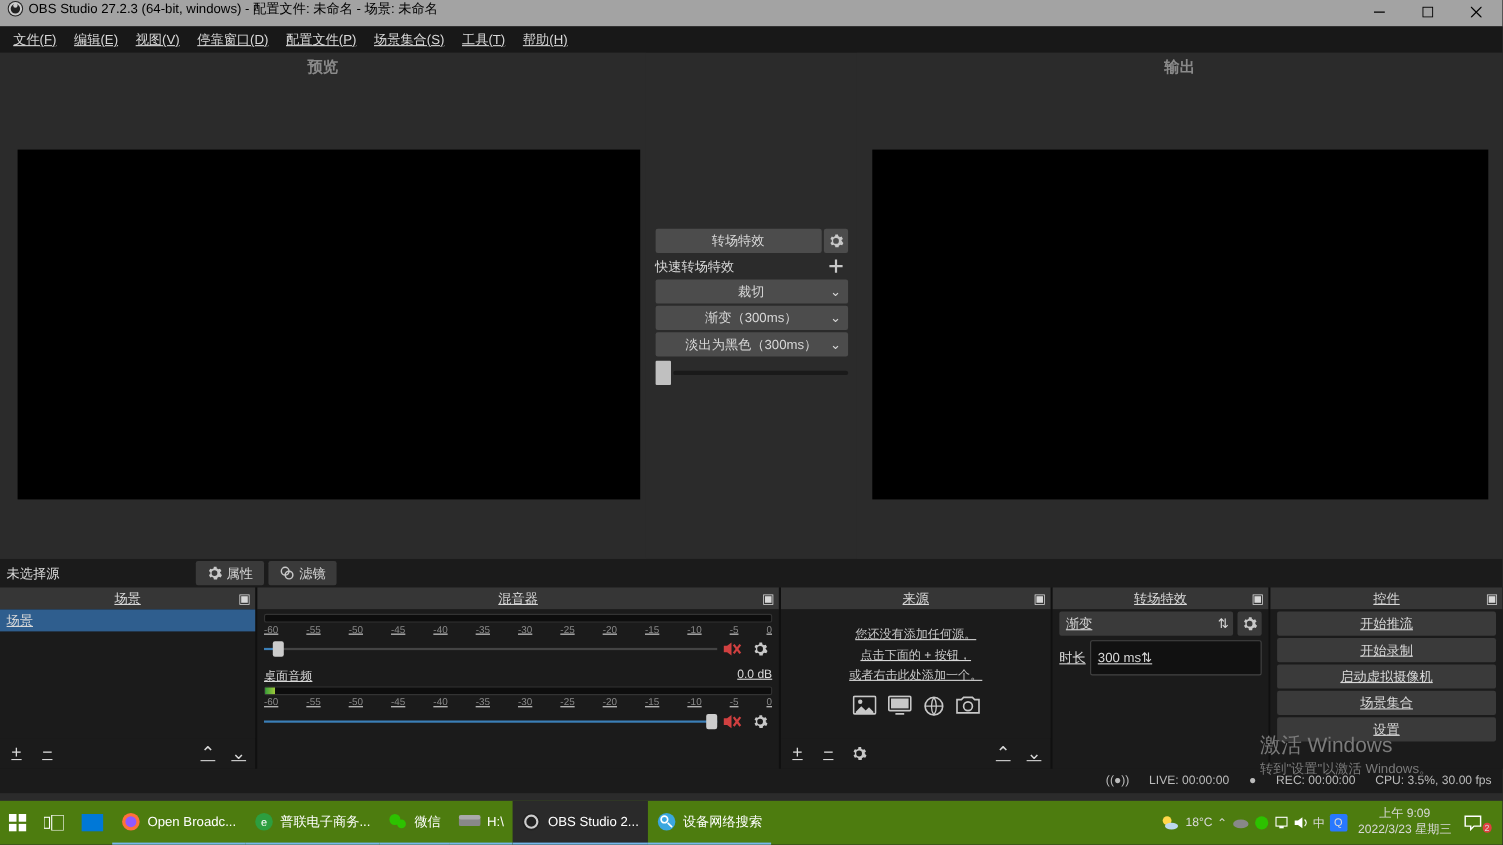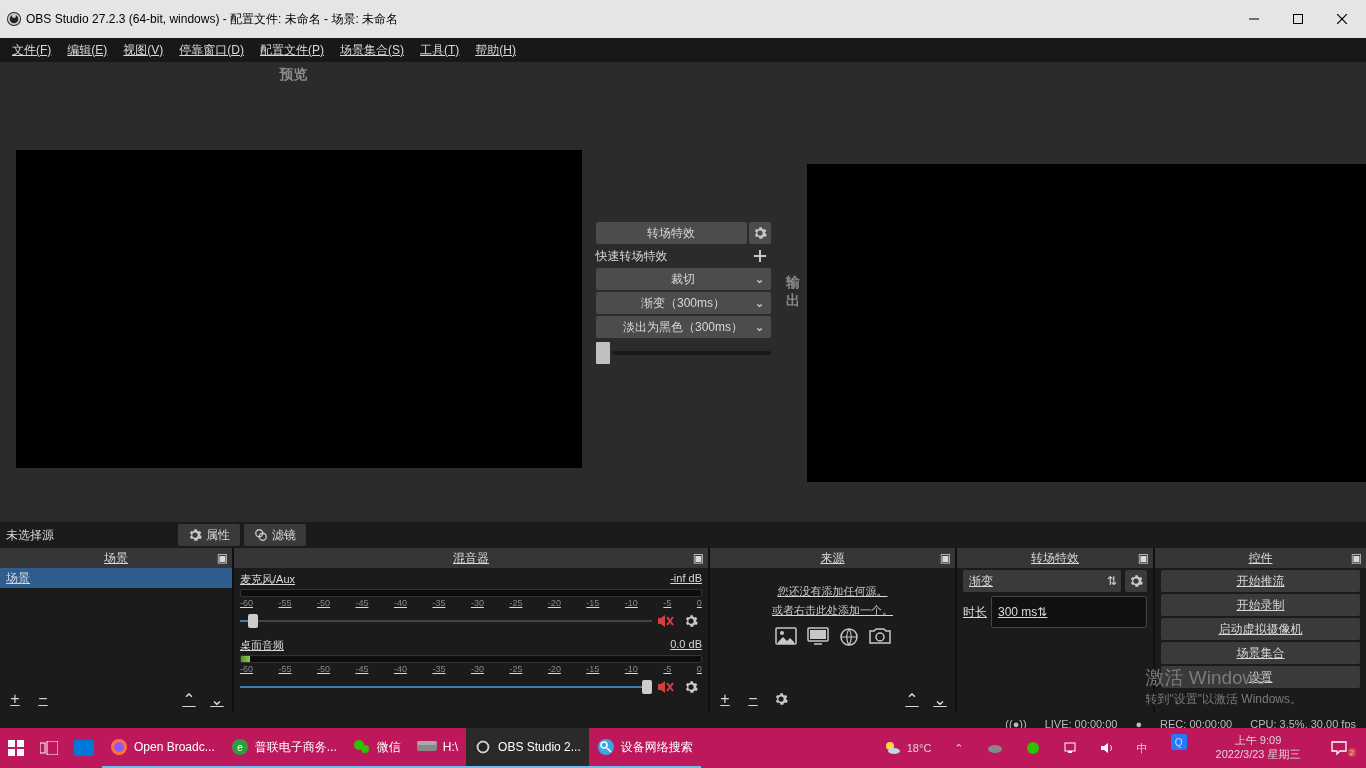--- a/index.html
+++ b/index.html
@@ -6,7 +6,7 @@
 body { width:1366px; height:768px; background:#2b2b2b; color:#d8d8d8; font-size:12px; overflow:hidden; position:relative; }
 
 
-.titlebar { height:38px; background:#e5e5e5; color:#000; display:flex; align-items:center; padding:0 2px; }
+.titlebar { height:24px; background:#a3a3a3; color:#000; display:flex; align-items:flex-start; padding:0 2px; }
 .titlebar .obs-logo { width:16px; height:16px; margin:0 4px; }
 .titlebar .title { flex:1; font-size:12px; }
 .win-controls { display:flex; gap:0; }

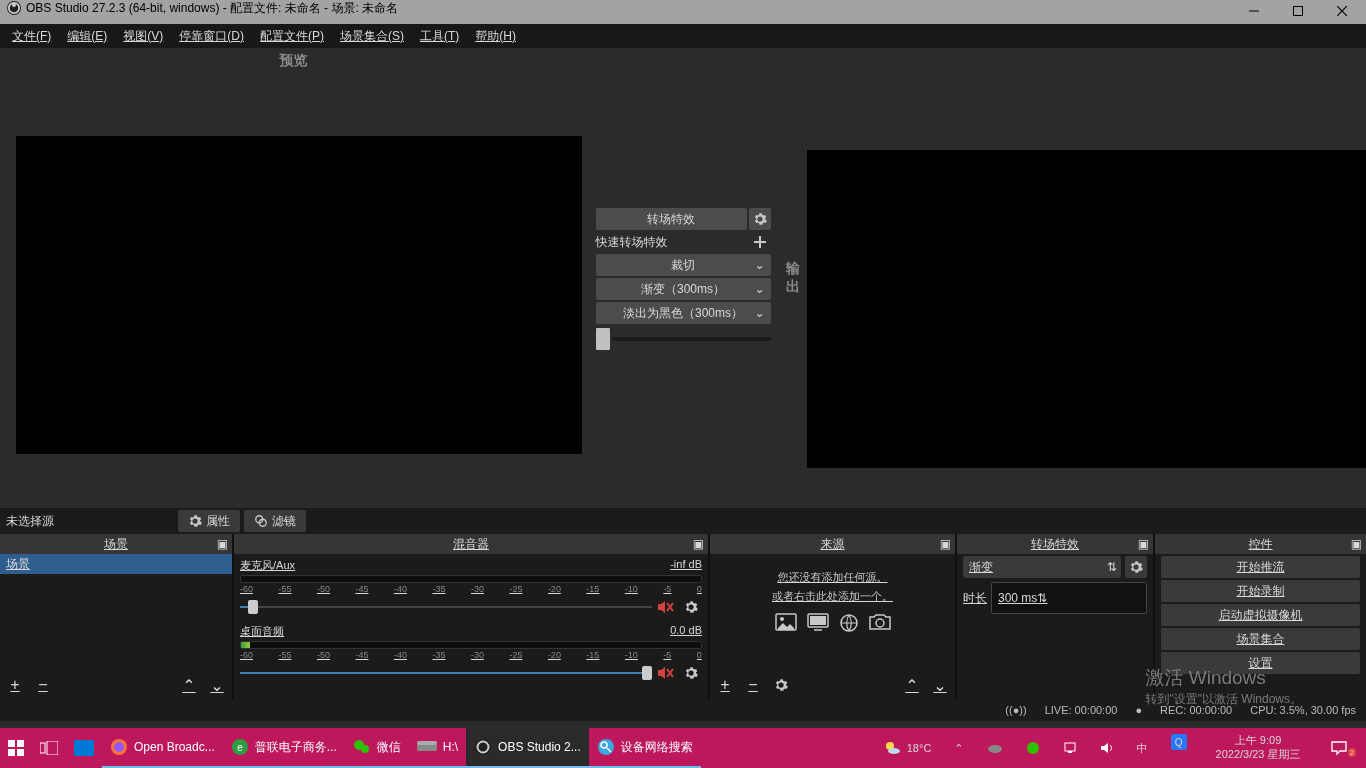--- a/index.html
+++ b/index.html
@@ -22,7 +22,7 @@
 .preview-panel .viewport { width:566px; height:318px; background:#000; margin-top:62px; margin-left:10px; }
 .panel-title { color:#8a8a8a; font-size:14px; font-weight:bold; padding:4px 0; text-align:center; }
 .center-col { flex:0 0 192px; display:flex; flex-direction:column; align-items:center; padding-top:160px; gap:2px; }
-.output-panel { flex:1; background:#2b2b2b; display:flex; flex-direction:row; align-items:center; }
+.output-panel { flex:1; background:#2b2b2b; display:flex; flex-direction:column; align-items:center; }
 .output-panel .viewport { width:560px; height:318px; background:#000; margin-top:62px; }
 
 .trans-row { width:175px; display:flex; align-items:center; gap:2px; }

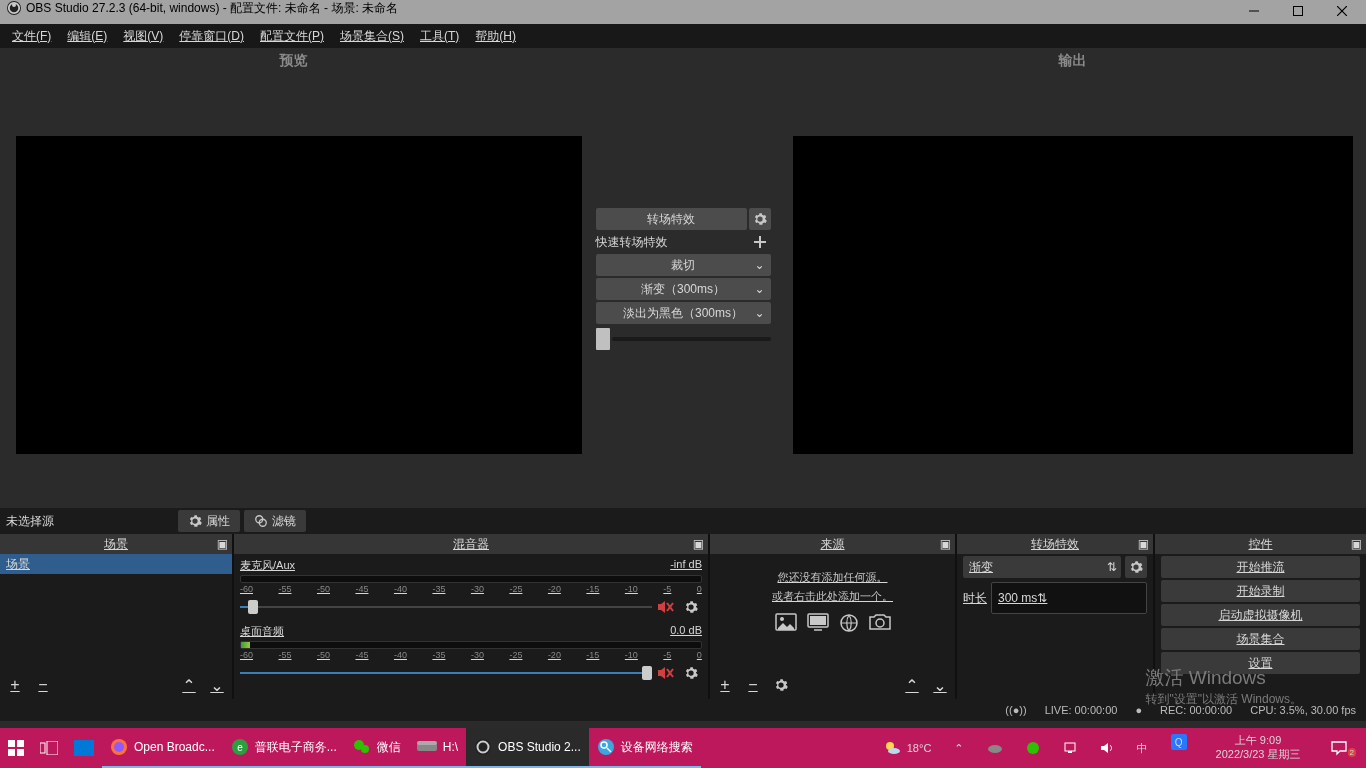--- a/index.html
+++ b/index.html
@@ -240,10 +240,6 @@
       </div>
     <div class="dock-body mixer-body">
       <div class="mixer-ch">
-        <div class="mixer-top">
-            <span>麦克风/Aux</span>
-            <span>-inf dB</span>
-          </div>
         <div class="mixer-meter"></div>
         <div class="mixer-ticks">
             <span>-60</span>

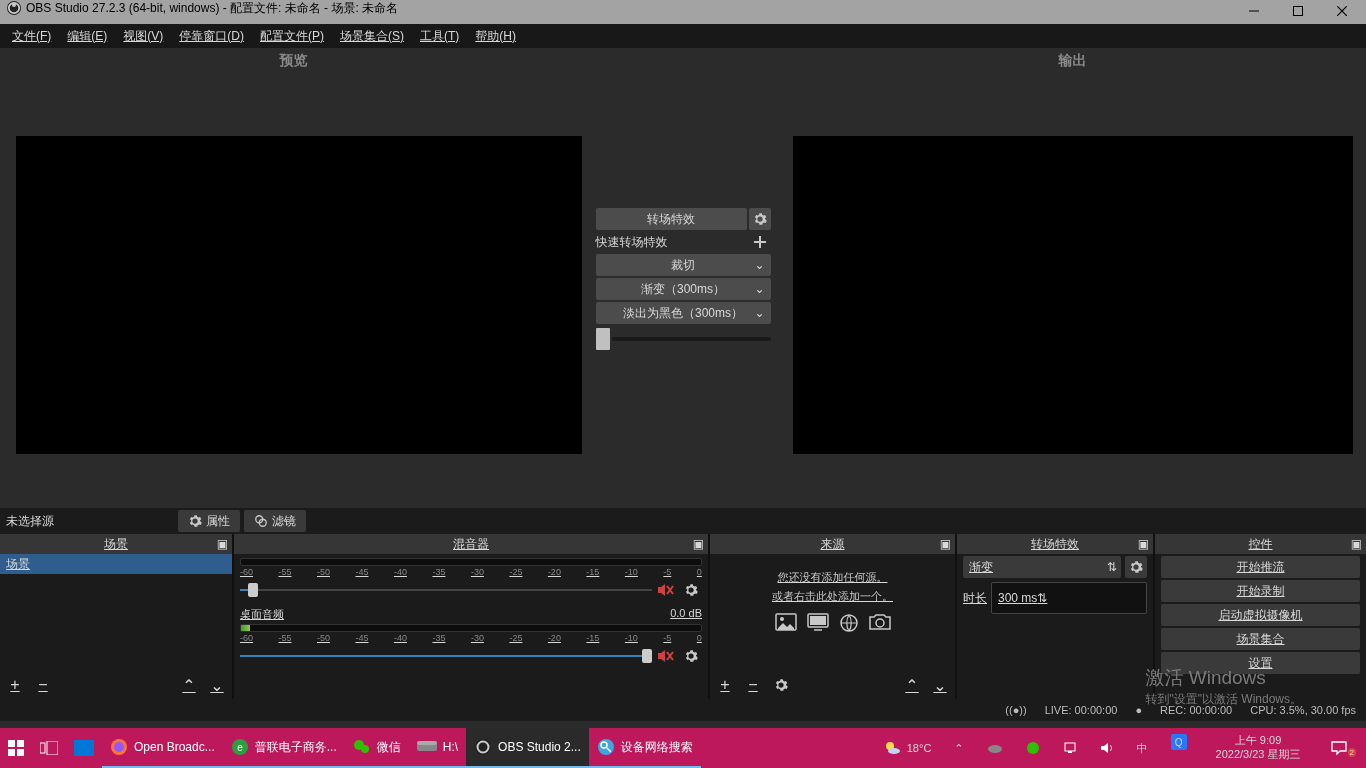--- a/index.html
+++ b/index.html
@@ -328,6 +328,7 @@
     <div class="dock-body">
       <div class="sources-empty">
         <div>您还没有添加任何源。</div>
+        <div>点击下面的 + 按钮，</div>
         <div>或者右击此处添加一个。</div>
         <div class="sources-icons">
           <svg width="22" height="18" viewBox="0 0 22 18">

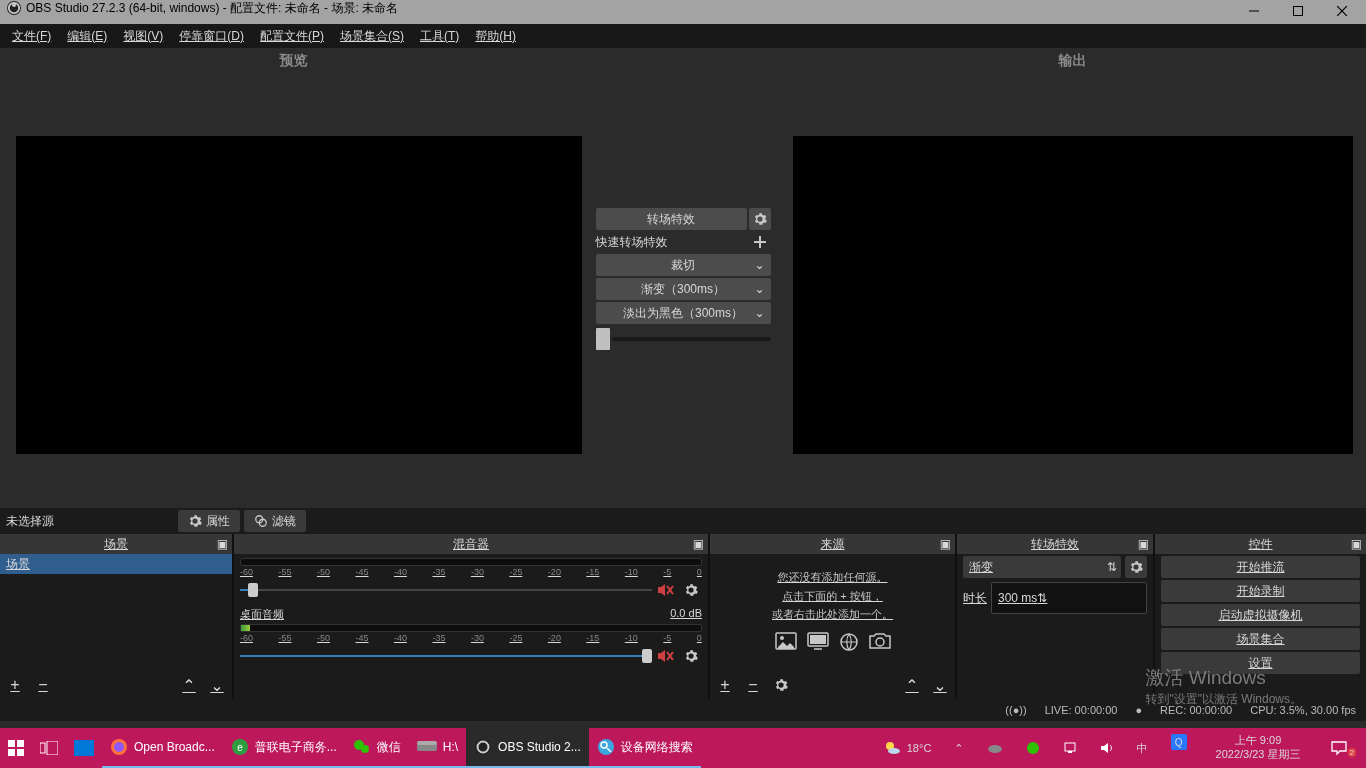--- a/index.html
+++ b/index.html
@@ -89,7 +89,7 @@
 .watermark .wm2 { font-size:12px; }
 
 
-.taskbar { height:40px; background:#be185d; display:flex; align-items:center; position:absolute; bottom:0; left:0; right:0; }
+.taskbar { height:40px; background:#4d7c0f; display:flex; align-items:center; position:absolute; bottom:0; left:0; right:0; }
 .task-item { height:40px; padding:0 8px; display:flex; align-items:center; gap:6px; color:#fff; font-size:12px; }
 .task-item.active { background:#2a2a2a; border-bottom:2px solid #76b9ed; }
 .task-item.under { border-bottom:2px solid #76b9ed; }

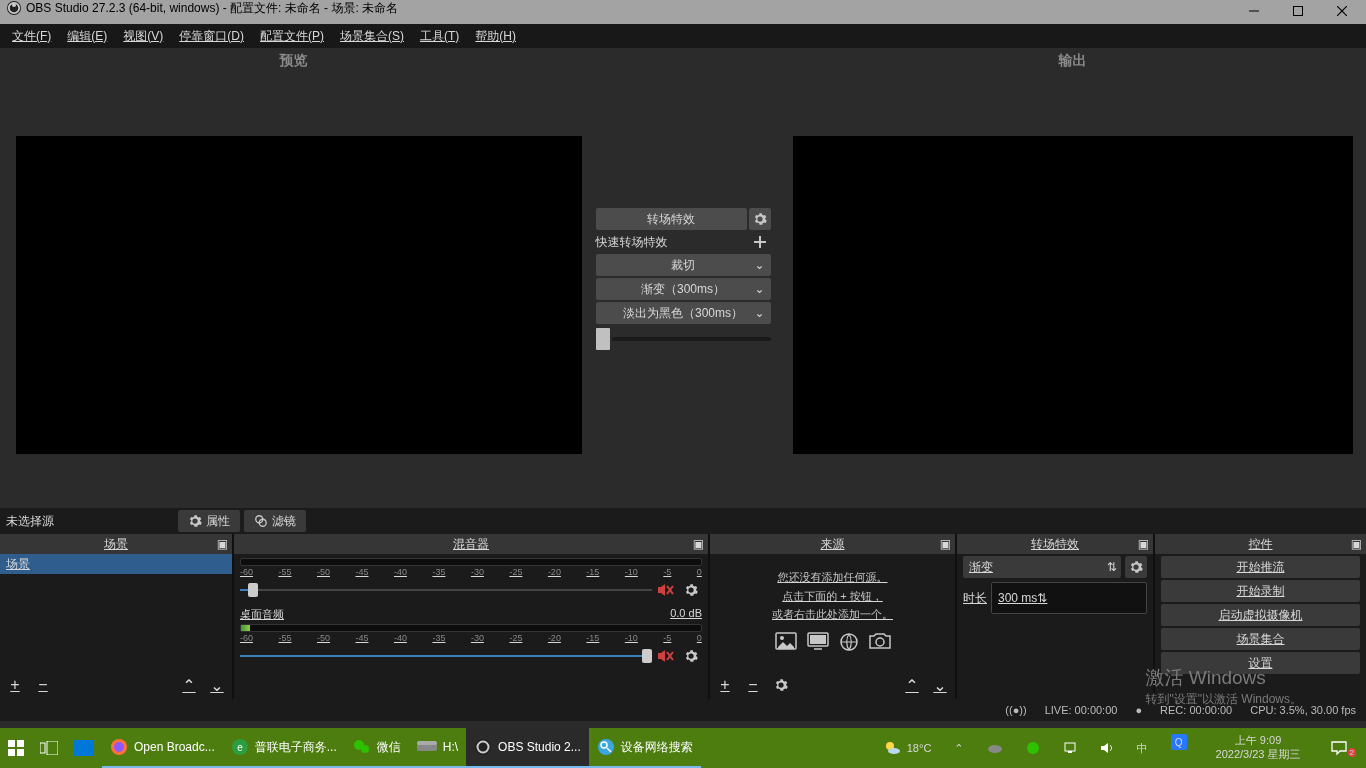--- a/index.html
+++ b/index.html
@@ -93,7 +93,7 @@
 .task-item { height:40px; padding:0 8px; display:flex; align-items:center; gap:6px; color:#fff; font-size:12px; }
 .task-item.active { background:#2a2a2a; border-bottom:2px solid #76b9ed; }
 .task-item.under { border-bottom:2px solid #76b9ed; }
-.tray { margin-left:auto; display:flex; gap:23px; padding:0 4px; }
+.tray { margin-left:auto; display:flex; align-items:center; gap:4px; padding:0 4px; }
 .tray-block { display:flex; align-items:center; gap:6px; font-size:11px; }
 .clock { text-align:center; line-height:1.25; font-size:11px; padding:0 6px; }
 

